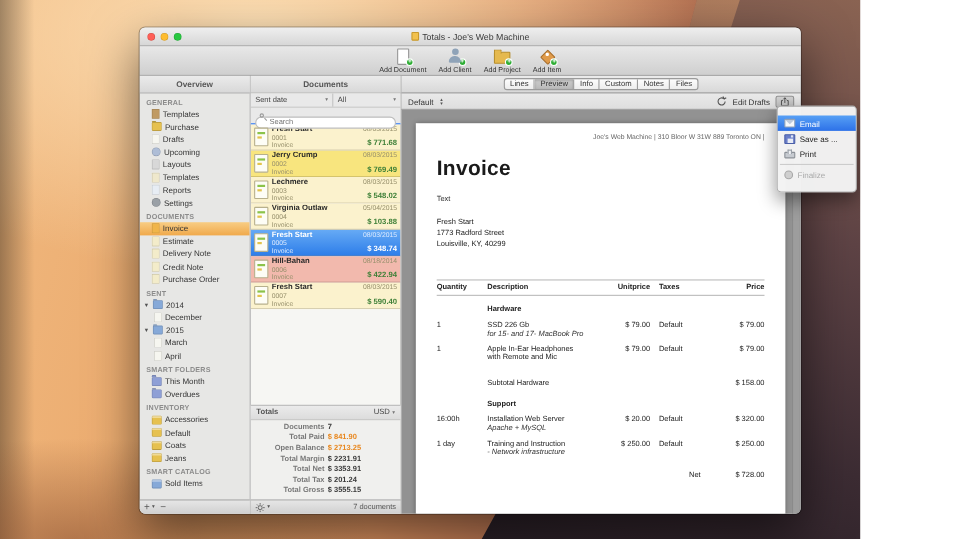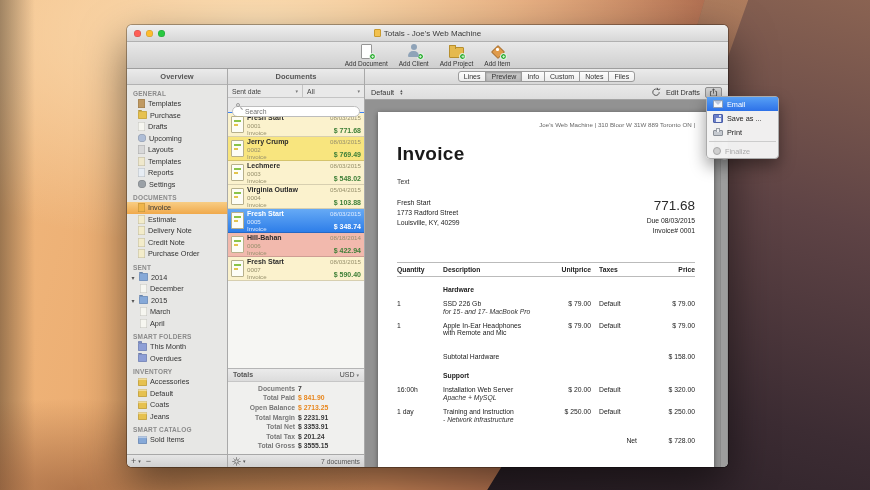--- a/index.html
+++ b/index.html
@@ -7,7 +7,7 @@
   body { font-family:"Liberation Sans","DejaVu Sans",sans-serif; }
 
   
-  .desktop { position:relative; width:870px; height:490px; overflow:hidden;
+  .desktop { position:relative; width:782px; height:490px; overflow:hidden;
     background:
       linear-gradient(90deg, rgba(0,0,0,.35) 0%, rgba(0,0,0,0) 4%),
       radial-gradient(90% 75% at 30% 6%, rgba(255,230,190,.9), rgba(255,215,165,0) 60%),

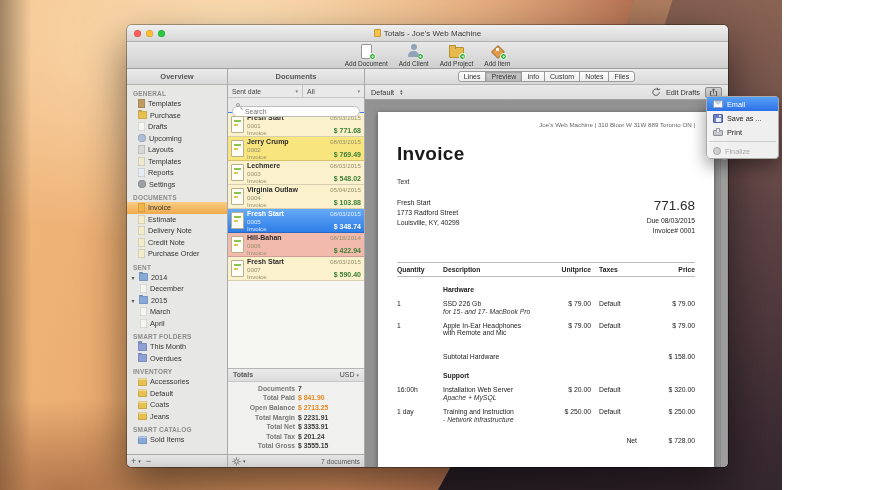--- a/index.html
+++ b/index.html
@@ -171,7 +171,7 @@
   
   .menu { position:absolute; left:706px; top:96px; width:73px; z-index:50;
     background:rgba(243,243,243,.98); border:1px solid #ababab; border-radius:4px;
-    box-shadow:0 7px 16px rgba(0,0,0,.4); padding:0 0; font-size:7.3px; color:#222; }
+    box-shadow:0 7px 16px rgba(0,0,0,.4); padding:8px 0; font-size:7.3px; color:#222; }
   .menu-item { display:flex; align-items:center; gap:4px; height:14px; padding:0 6px; }
   .menu-item.sel { background:linear-gradient(#57a0f5,#2d71e8); color:#fff; }
   .menu-item.disabled { color:#a9a9a9; }

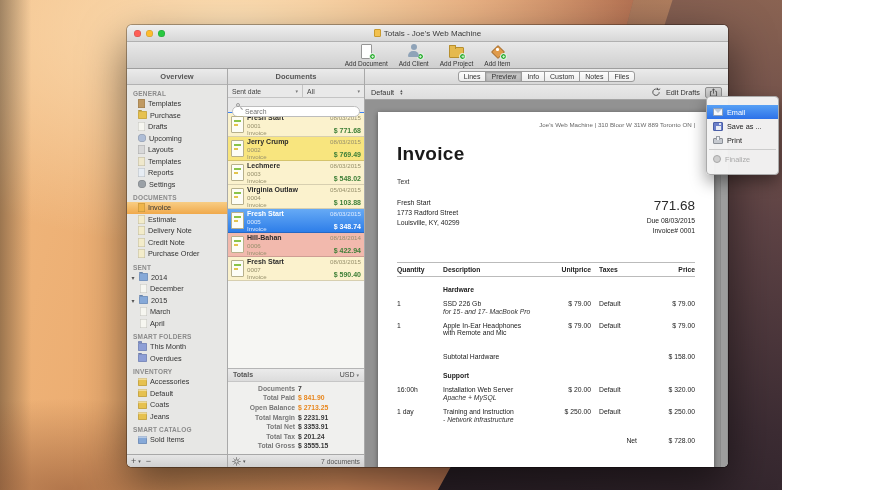--- a/index.html
+++ b/index.html
@@ -569,11 +569,6 @@
                 <div>1773 Radford Street</div>
                 <div>Louisville, KY, 40299</div>
               </div>
-              <div class="amount-block">
-                <div class="big-amount">771.68</div>
-                <div class="due-line">Due 08/03/2015</div>
-                <div class="invnum-line">Invoice# 0001</div>
-              </div>
             </div>
             <div class="inv-table" id="invoice-table">
                 <div class="tr head">

